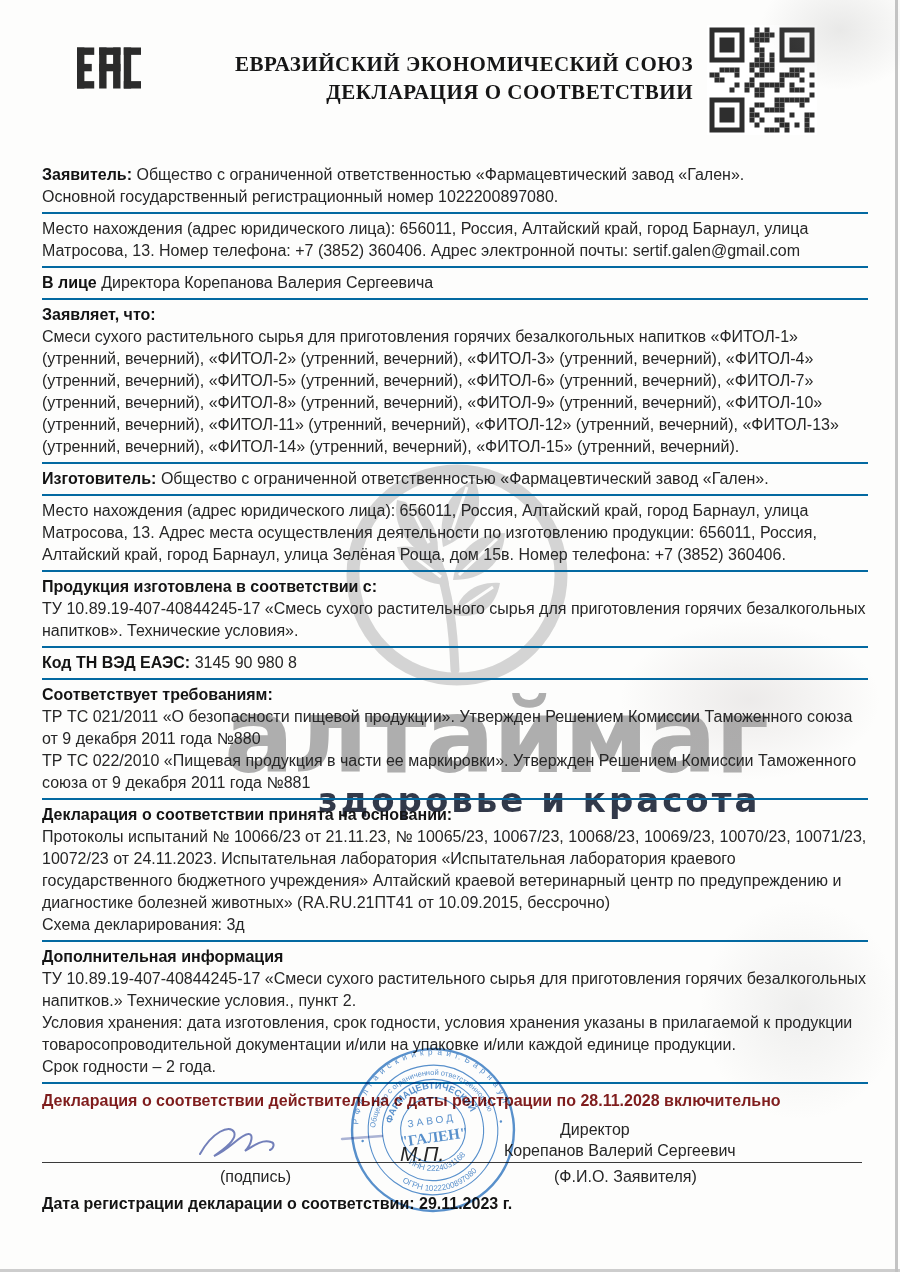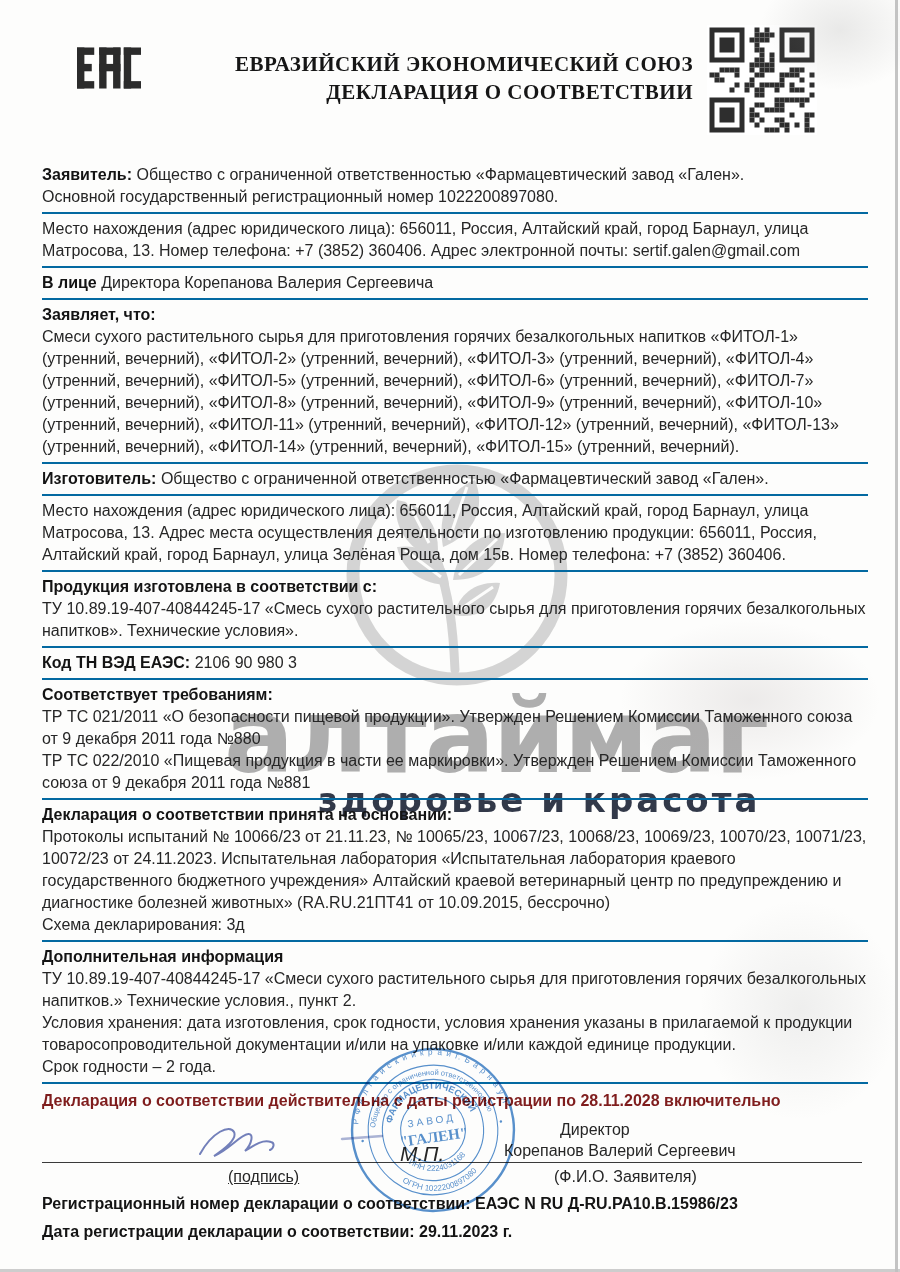--- a/index.html
+++ b/index.html
@@ -270,7 +270,7 @@
     </div>
 
     <div class="sec">
-      <div><b>Код ТН ВЭД ЕАЭС:</b> <span>2106 90 980 3</span></div>
+      <div><b>Код ТН ВЭД ЕАЭС:</b> <span>3145 90 980 8</span></div>
     </div>
 
     <div class="sec">

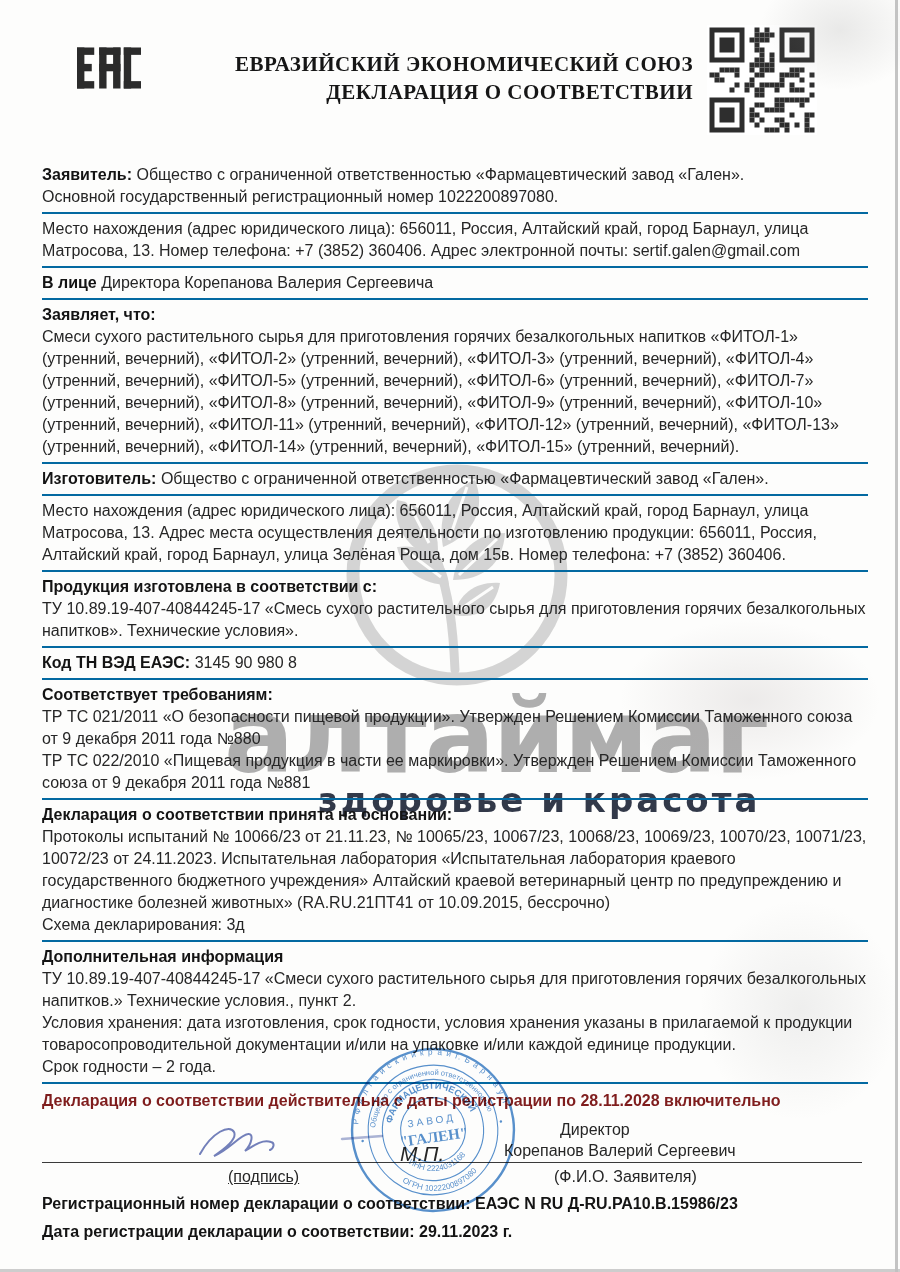--- a/index.html
+++ b/index.html
@@ -43,7 +43,7 @@
   .mp{position:absolute;left:358px;top:27px;font-size:21px;font-style:italic;}
   .sig-name{position:absolute;left:462px;top:24px;}
   .sig-rule{position:absolute;left:0px;top:46px;width:820px;border-top:1.5px solid #3a3a3a;}
-  .cap-sign{position:absolute;left:186px;top:50px;text-decoration:underline;}
+  .cap-sign{position:absolute;left:178px;top:50px;}
   .cap-fio{position:absolute;left:468px;top:50px;margin-left:44px;}
   .squiggle{position:absolute;left:150px;top:6px;width:200px;height:44px;z-index:4;}
   .reg{font-weight:bold;color:#141414;line-height:24px;margin-top:4px;}

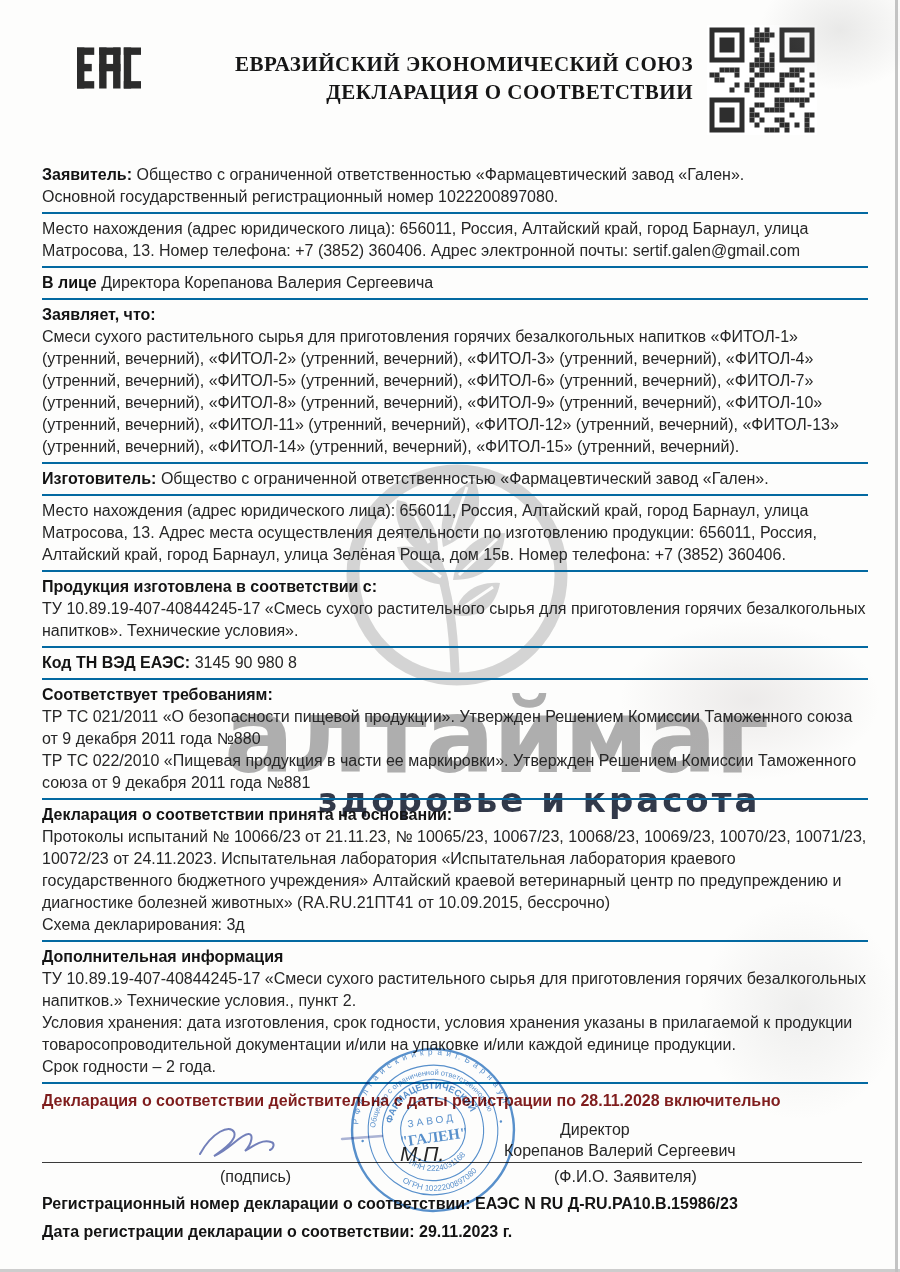--- a/index.html
+++ b/index.html
@@ -309,7 +309,6 @@
       <div class="cap-fio">(Ф.И.О. Заявителя)</div>
     </div>
 
-    <div class="reg">Регистрационный номер декларации о соответствии: ЕАЭС N RU Д-RU.РА10.В.15986/23</div>
     <div class="reg">Дата регистрации декларации о соответствии: 29.11.2023 г.</div>
   </div>
 

